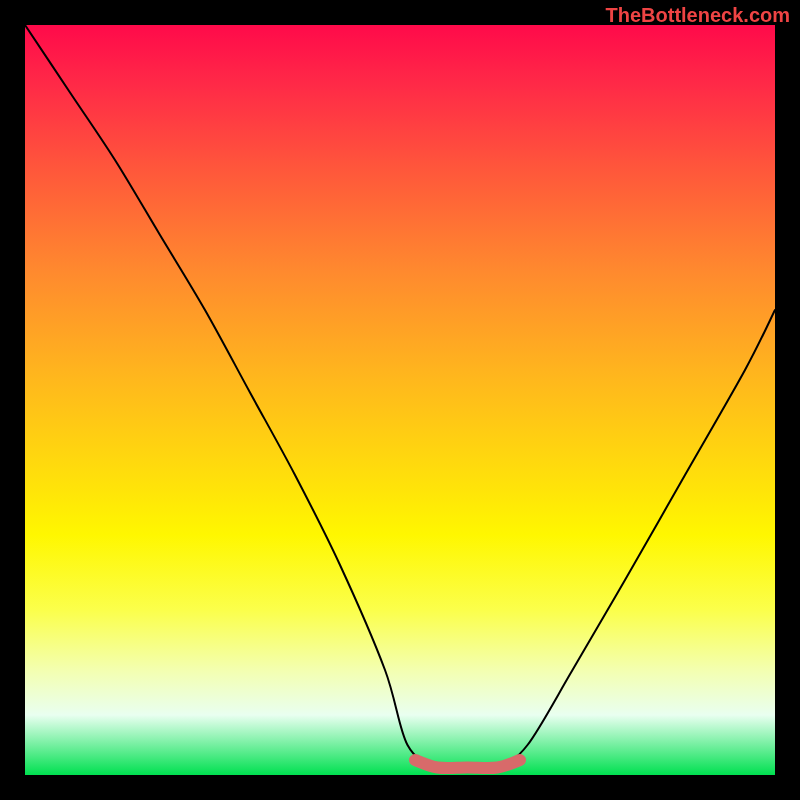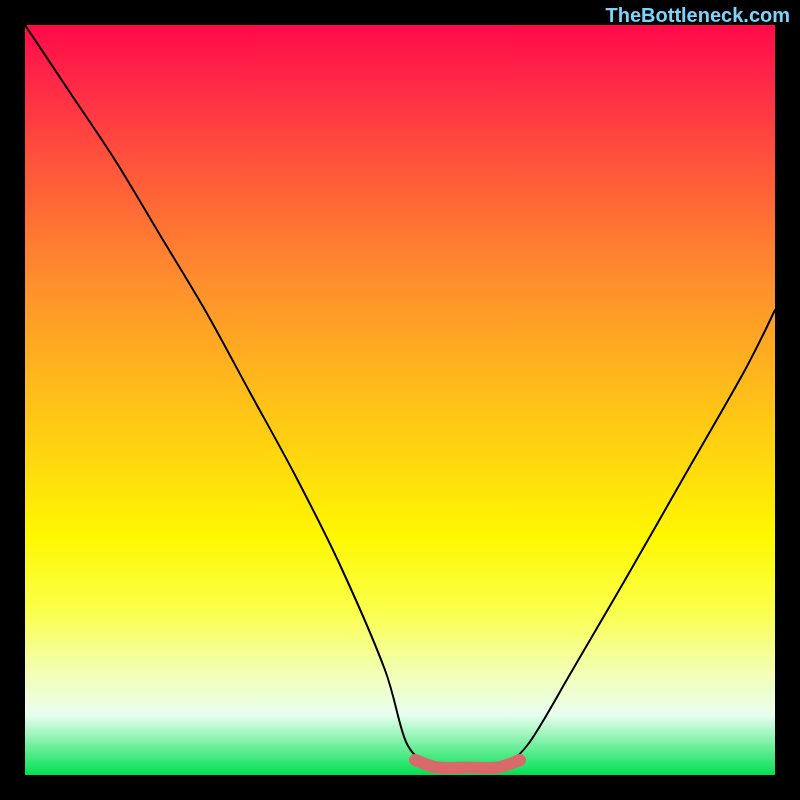--- a/index.html
+++ b/index.html
@@ -21,7 +21,7 @@
     position: absolute;
     top: 4px;
     right: 10px;
-    color: #7dd3fc;
+    color: #ef4444;
     font-size: 20px;
     font-weight: 600;
     z-index: 10;

